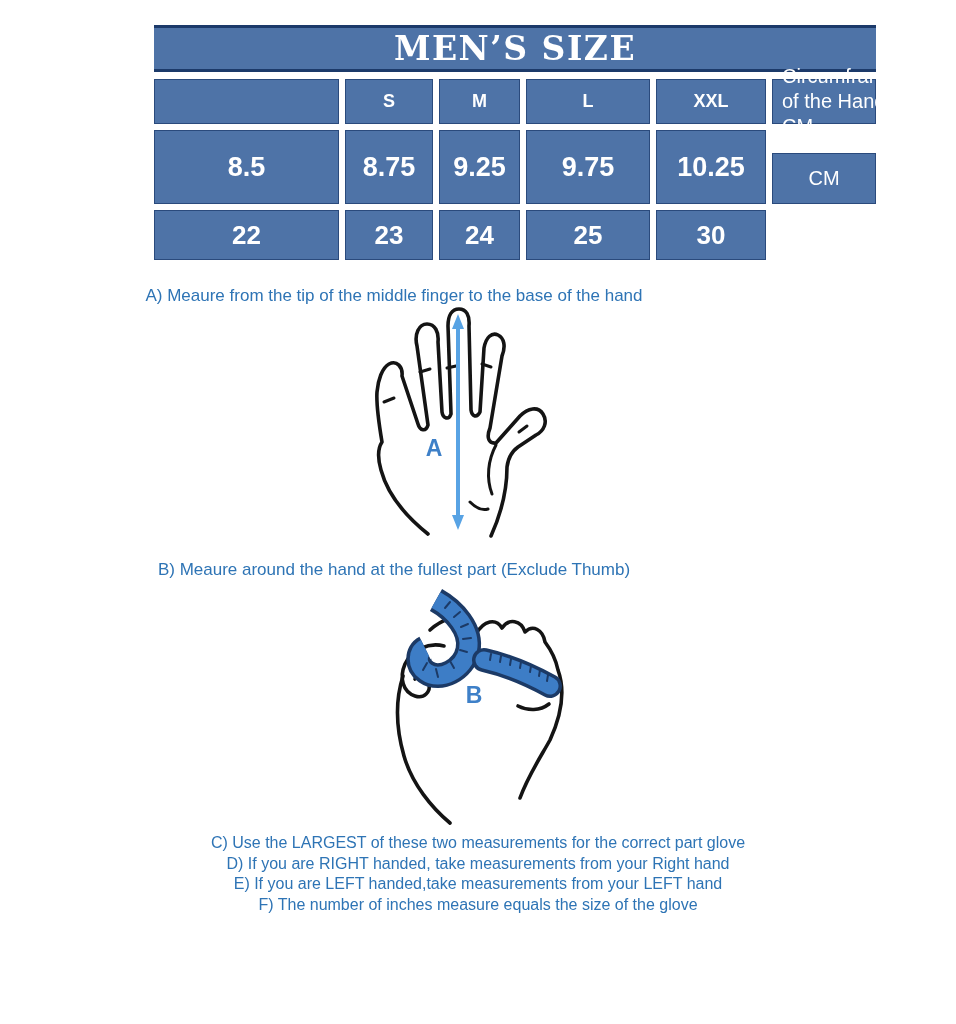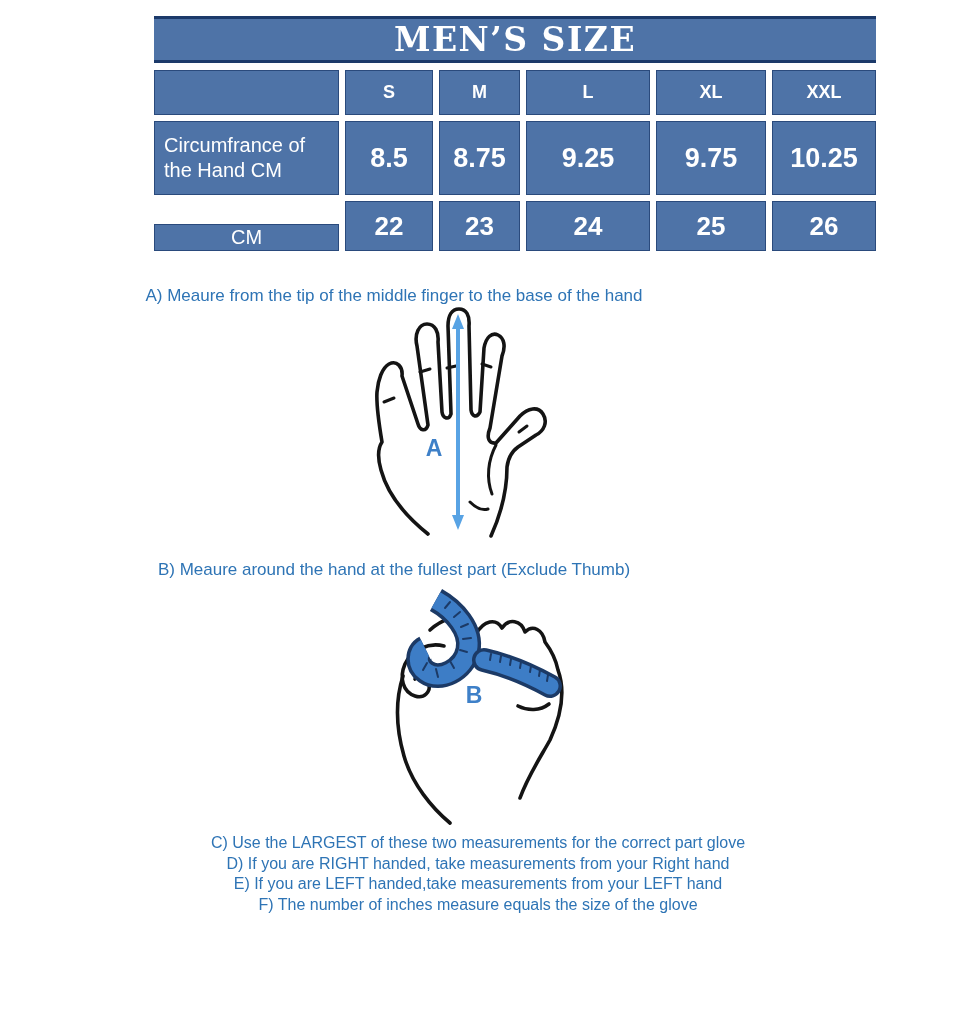--- a/index.html
+++ b/index.html
@@ -9,7 +9,7 @@
   }
 
   
-  .size-table { position:absolute; left:154px; top:16px; width:722px; }
+  .size-table { position:absolute; left:154px; top:25px; width:722px; }
   .table-title {
     height:41px; background:#4e73a7;
     border-top:3px solid #1c3a6a; border-bottom:3px solid #1c3a6a;

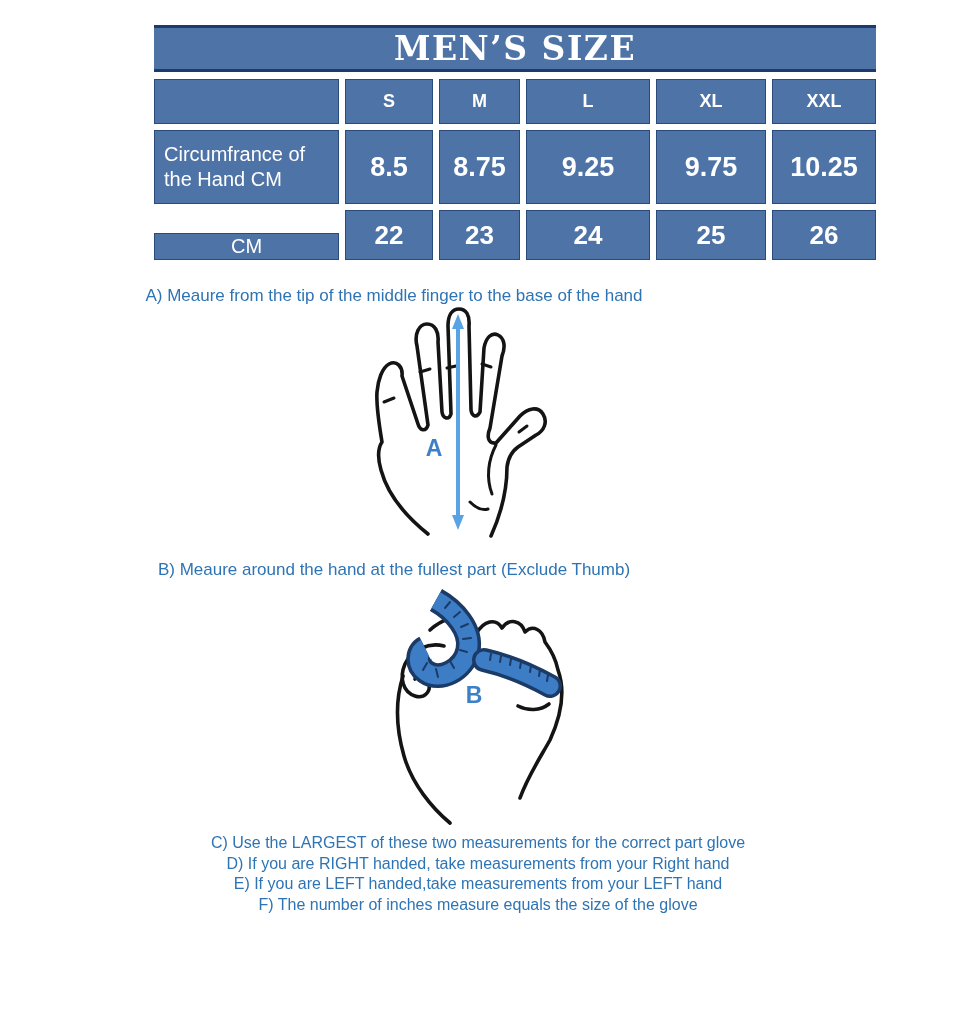--- a/index.html
+++ b/index.html
@@ -63,7 +63,6 @@
       <div class="cell hcell">S</div>
       <div class="cell hcell">M</div>
       <div class="cell hcell">L</div>
-      <div class="cell hcell">XL</div>
       <div class="cell hcell">XXL</div>
 
       <div class="cell label-cell">Circumfrance of the Hand CM</div>

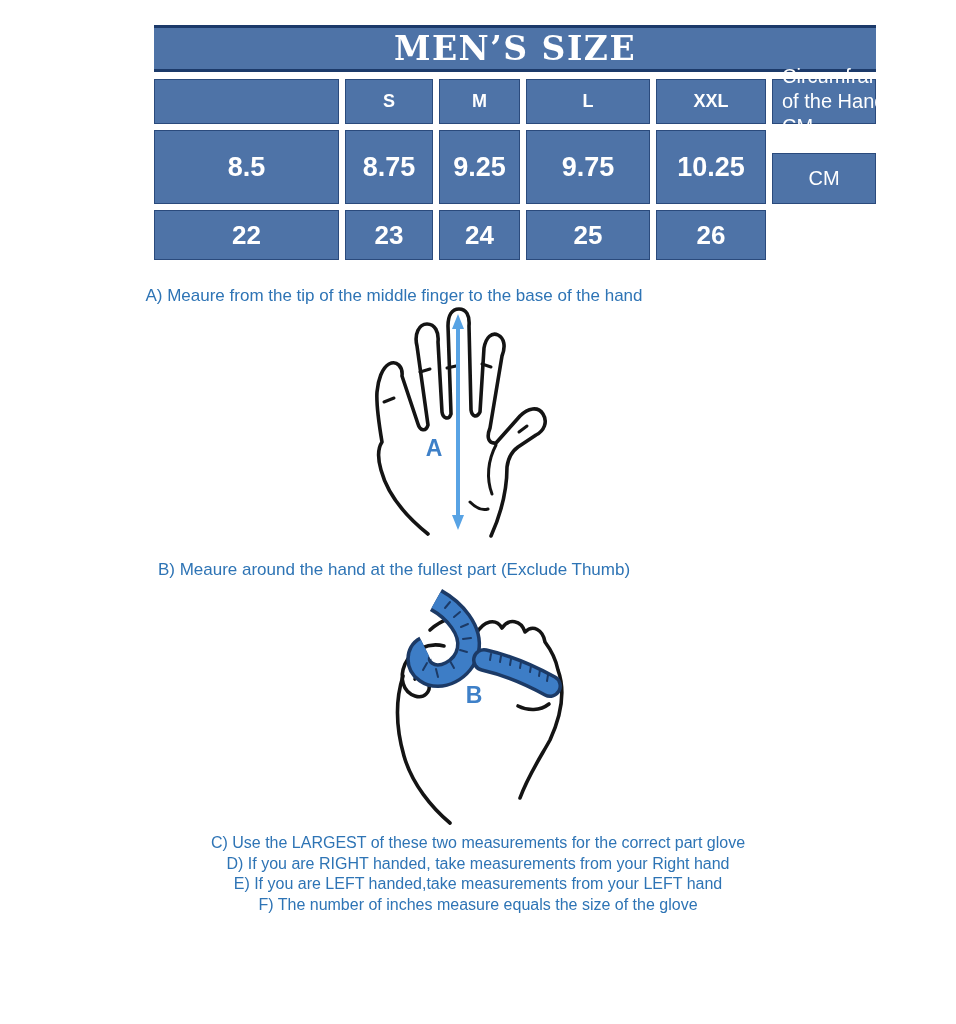--- a/index.html
+++ b/index.html
@@ -77,7 +77,7 @@
       <div class="cell v2">23</div>
       <div class="cell v2">24</div>
       <div class="cell v2">25</div>
-      <div class="cell v2">26</div>
+      <div class="cell v2">30</div>
     </div>
   </div>
 

